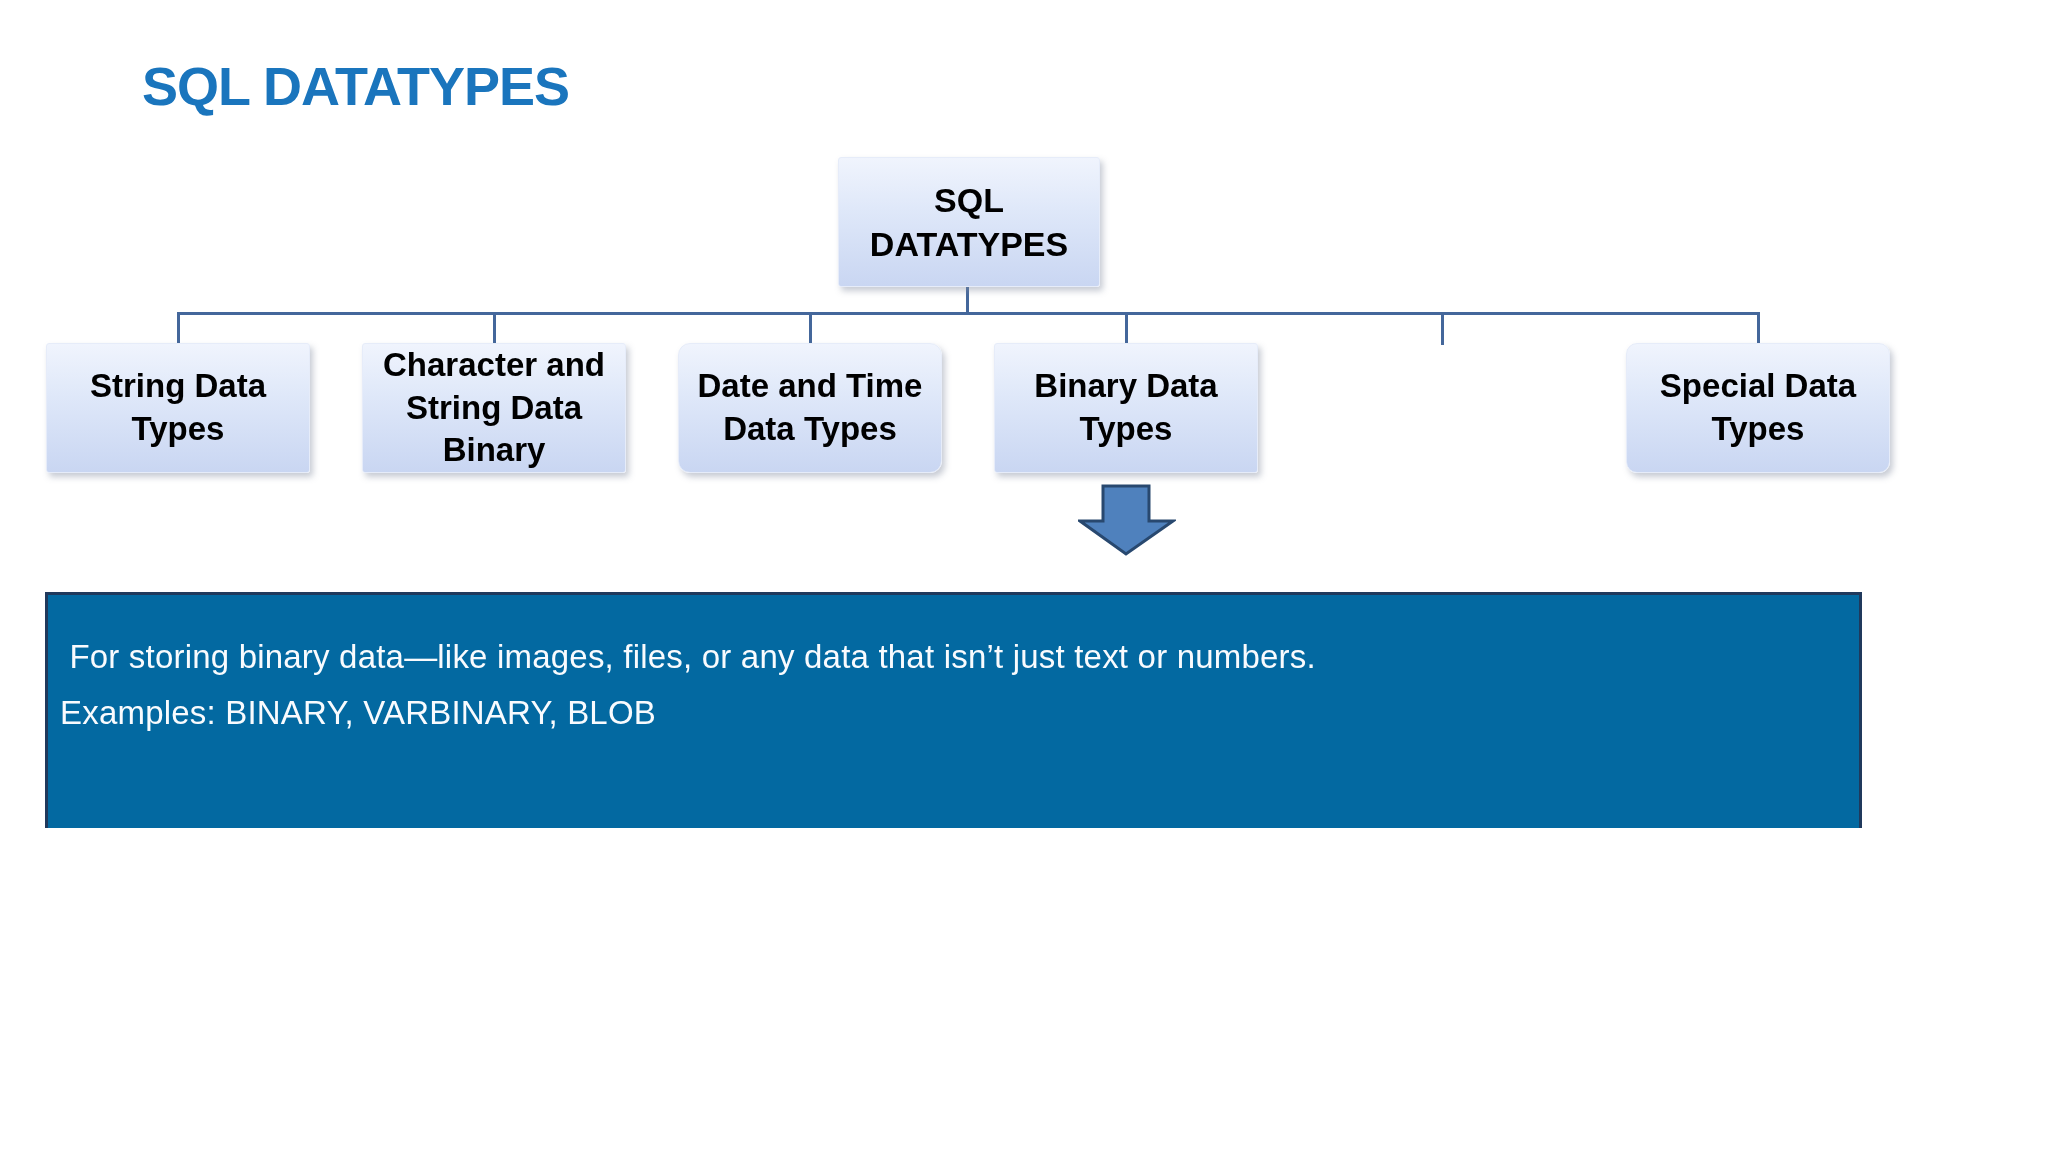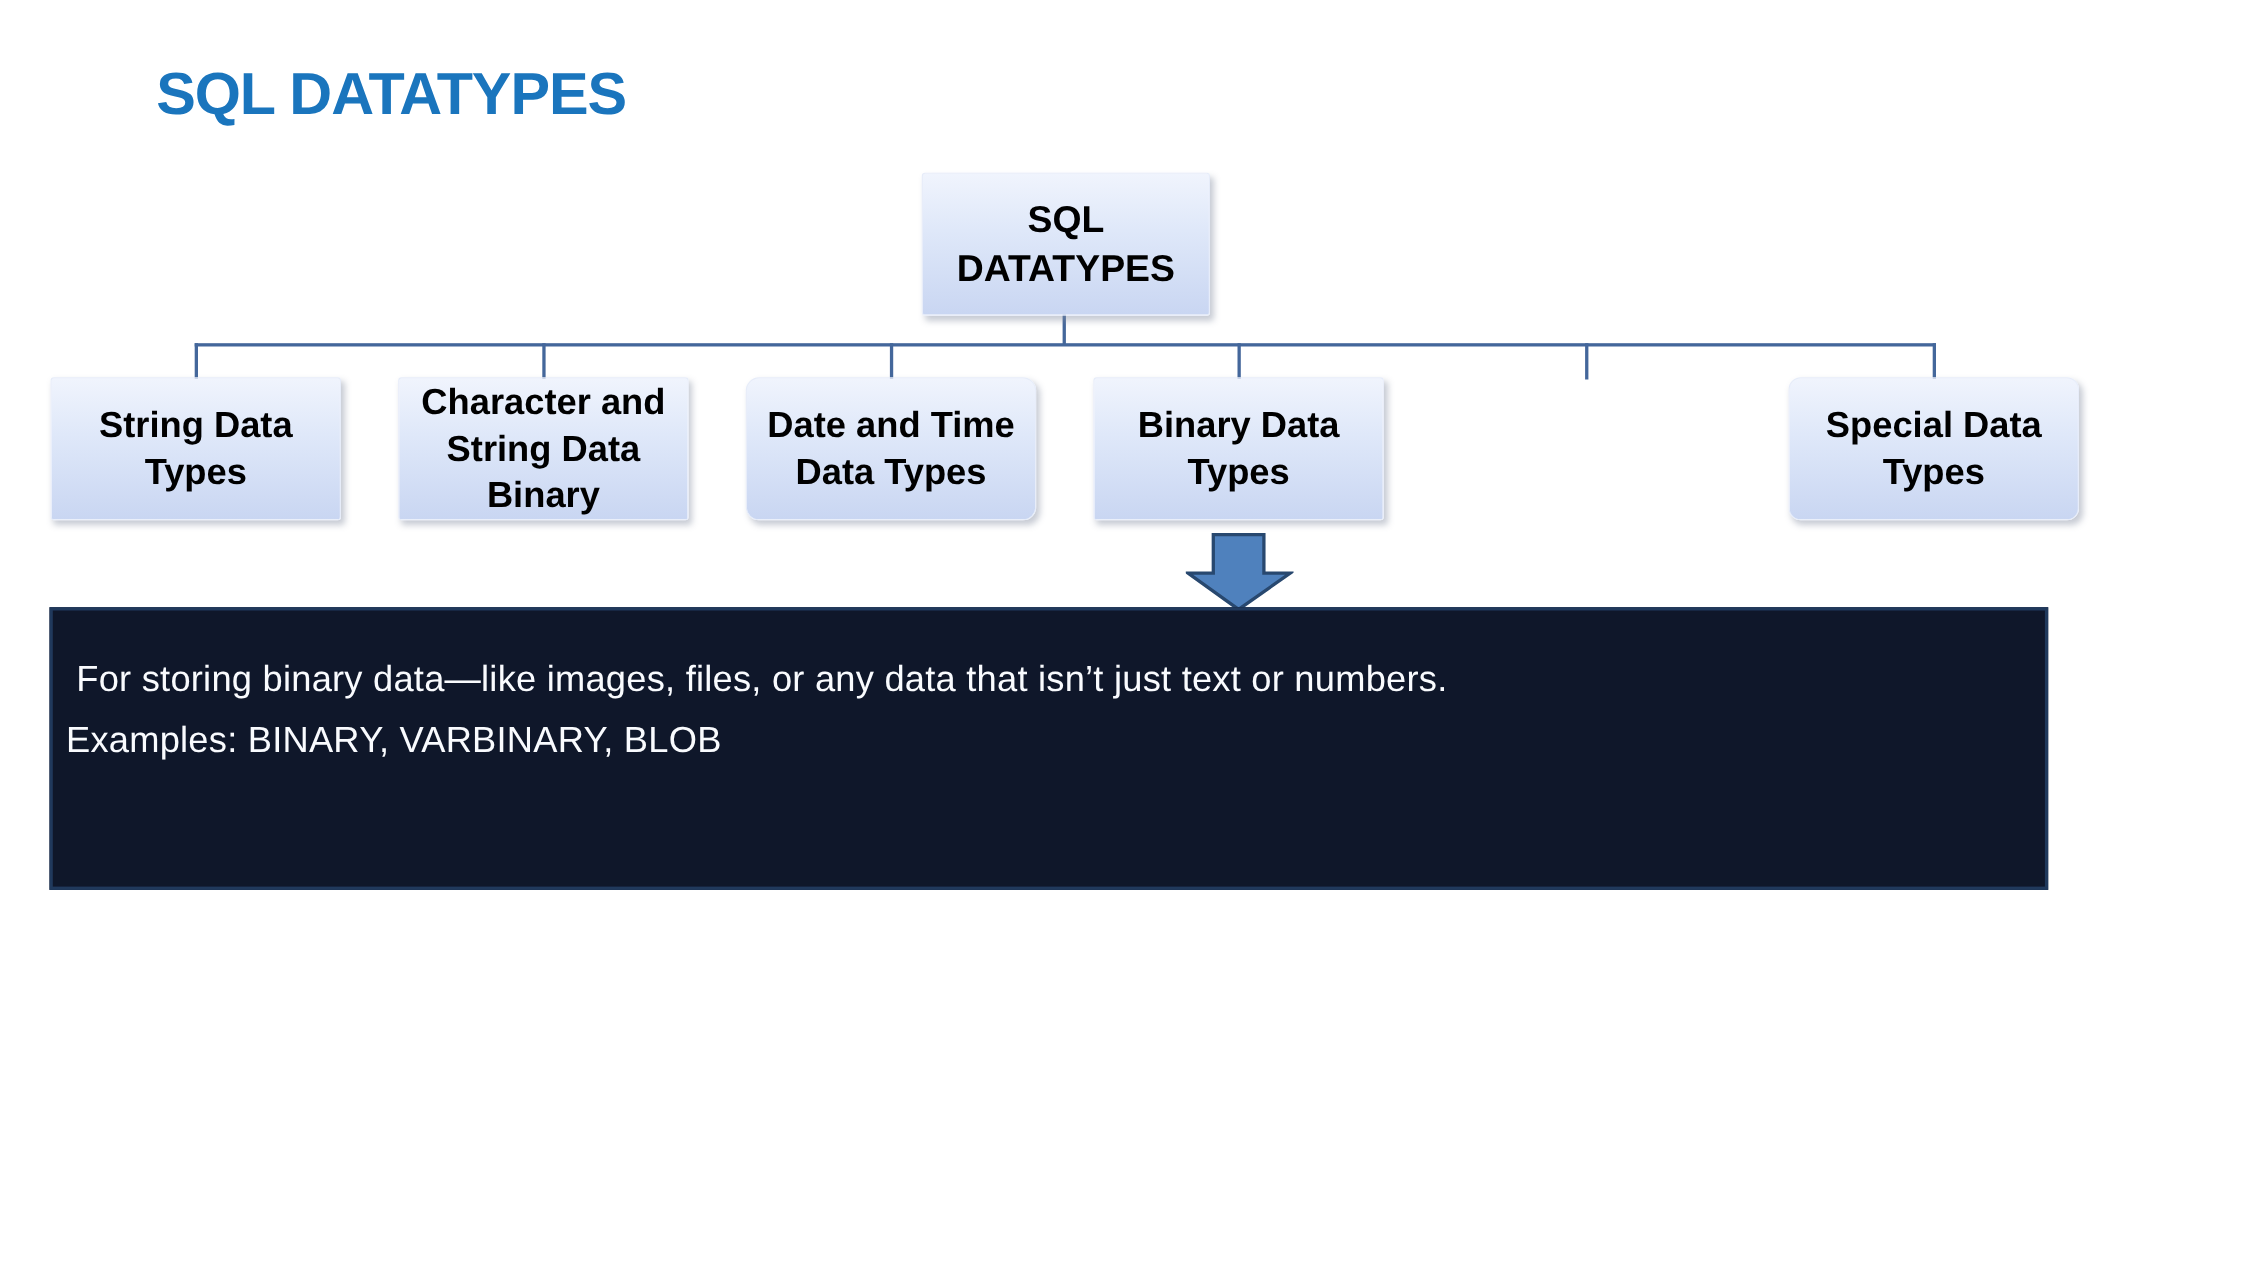--- a/index.html
+++ b/index.html
@@ -76,9 +76,9 @@
   
   .callout {
     position: absolute;
-    left: 45px; top: 552px;
+    left: 45px; top: 592px;
     width: 1817px; height: 257px;
-    background: #0f172a;
+    background: #0369a1;
     border: 3px solid #20395c;
     padding: 34px 24px 0 12px;
     color: #f9fbfe;

